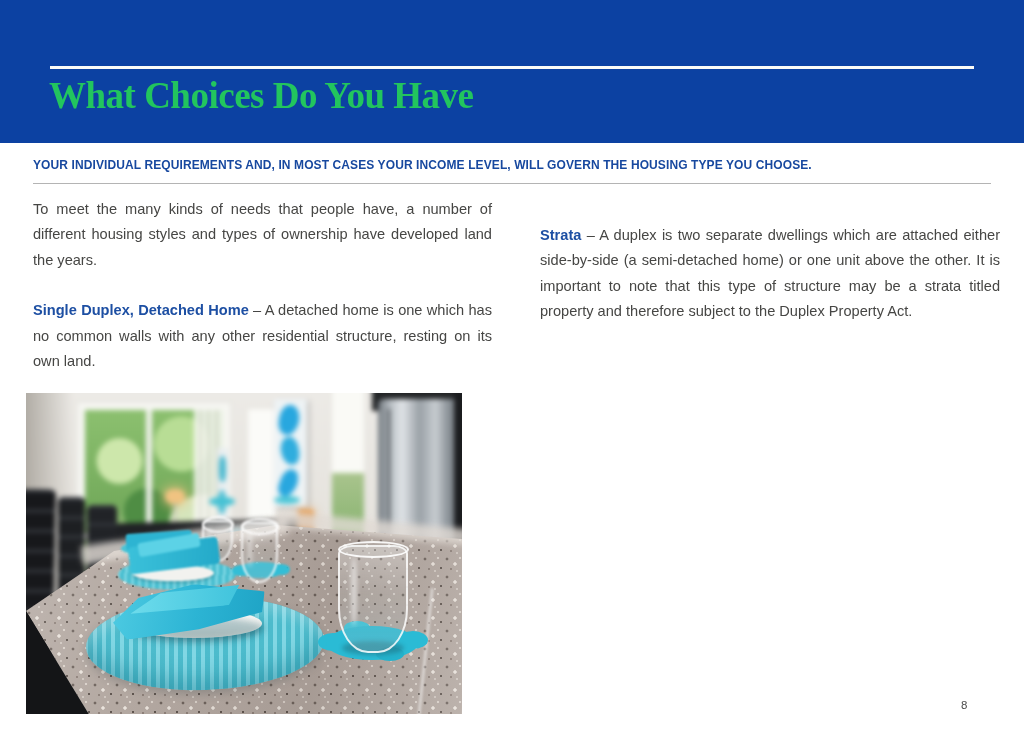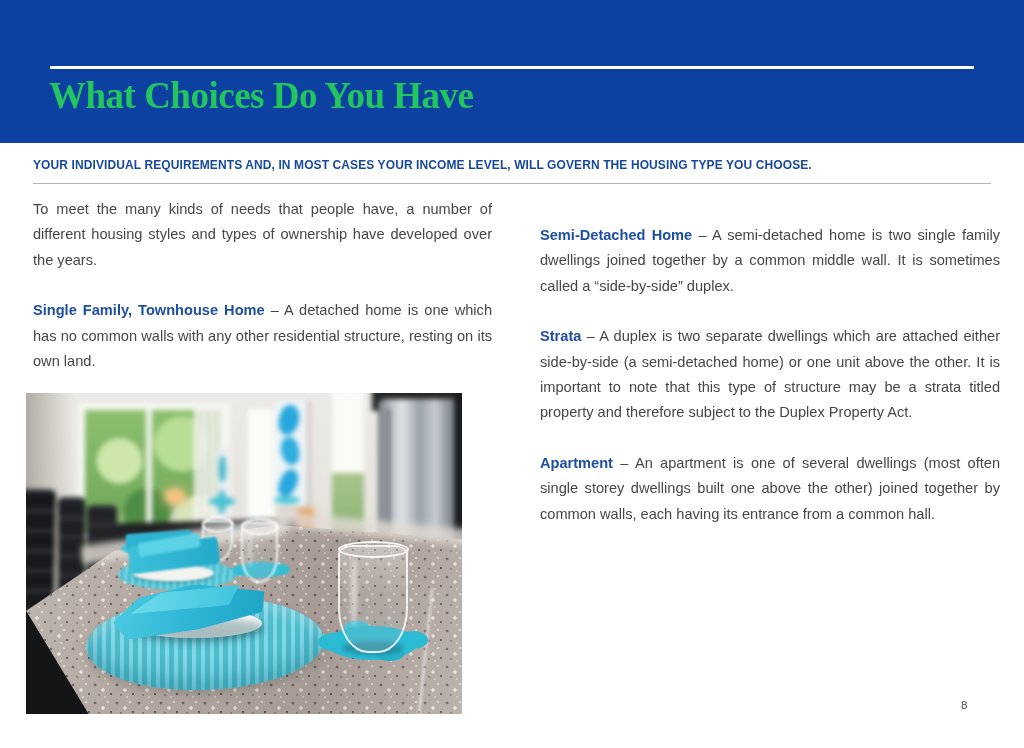--- a/index.html
+++ b/index.html
@@ -174,7 +174,7 @@
   <div class="subtitle-rule"></div>
 
   <div class="col-left">
-    <p class="body-p">To meet the many kinds of needs that people have, a number of different housing styles and types of ownership have developed over the years.</p>
+    <p class="body-p">To meet the many kinds of needs that people have, a number of different housing styles and types of ownership have developed land the years.</p>
     <p class="body-p">
       <span class="term">Single Family, Townhouse Home</span>
       <span class="sep">–</span>

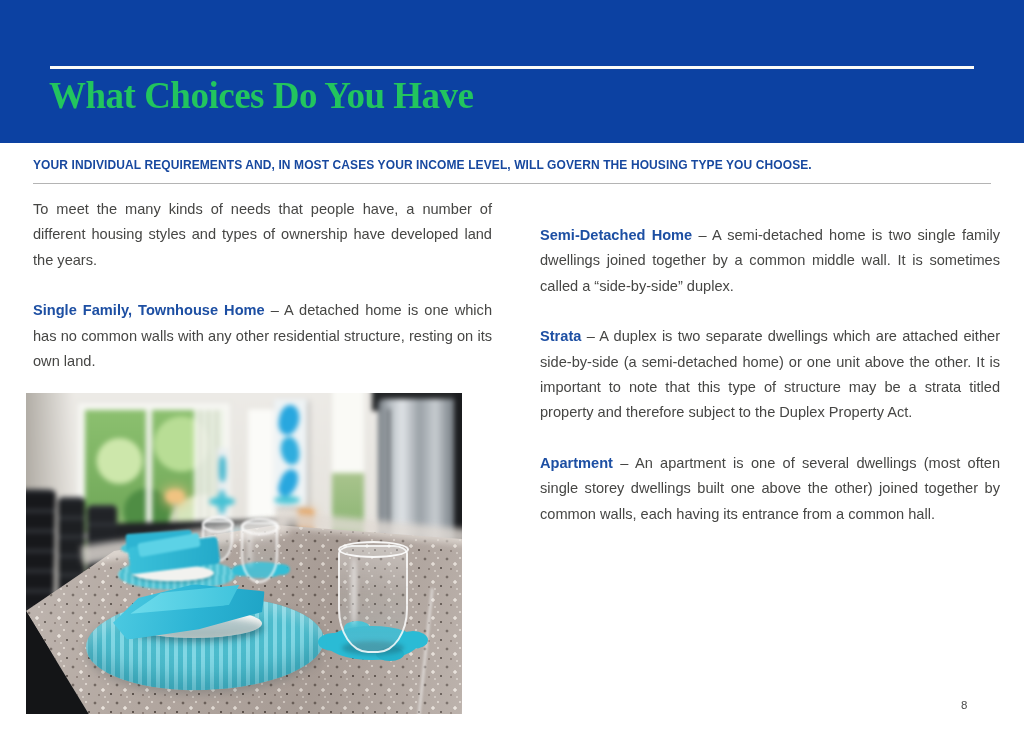--- a/index.html
+++ b/index.html
@@ -184,11 +184,6 @@
 
   <div class="col-right">
     <p class="body-p">
-      <span class="term">Semi-Detached Home</span>
-      <span class="sep">–</span>
-      <span>A semi-detached home is two single family dwellings joined together by a common middle wall. It is sometimes called a “side-by-side” duplex.</span>
-    </p>
-    <p class="body-p">
       <span class="term">Strata</span>
       <span class="sep">–</span>
       <span>A duplex is two separate dwellings which are attached either side-by-side (a semi-detached home) or one unit above the other. It is important to note that this type of structure may be a strata titled property and therefore subject to the Duplex Property Act.</span>

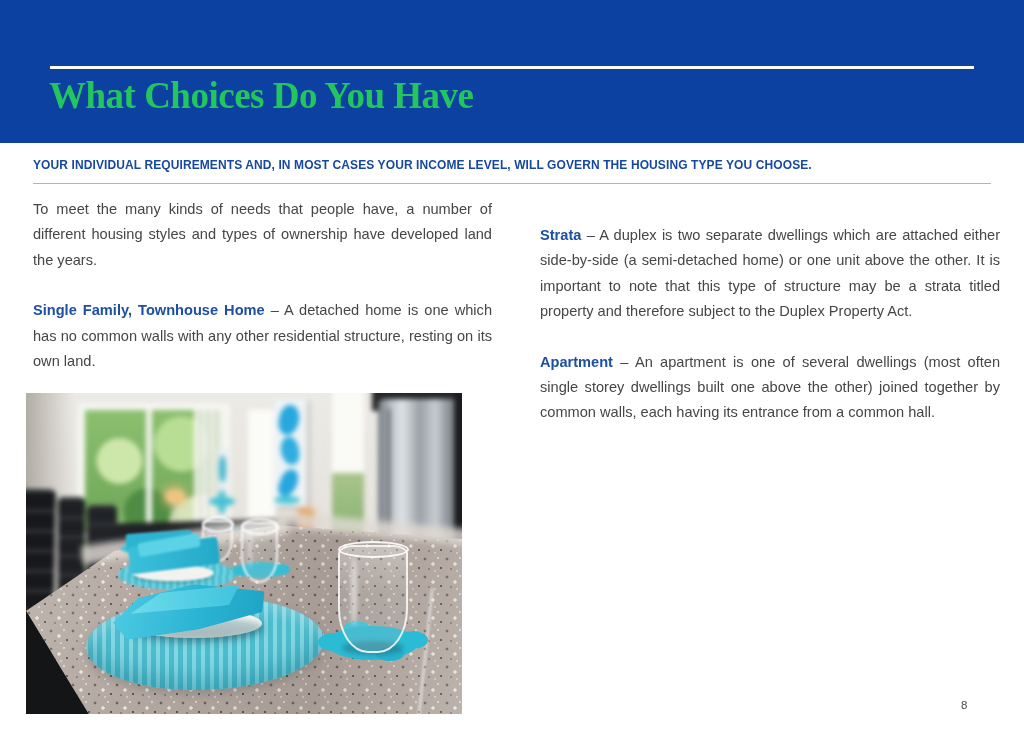--- a/index.html
+++ b/index.html
@@ -176,7 +176,7 @@
   <div class="col-left">
     <p class="body-p">To meet the many kinds of needs that people have, a number of different housing styles and types of ownership have developed land the years.</p>
     <p class="body-p">
-      <span class="term">Single Family, Townhouse Home</span>
+      <span class="term">Single Duplex, Detached Home</span>
       <span class="sep">–</span>
       <span>A detached home is one which has no common walls with any other residential structure, resting on its own land.</span>
     </p>

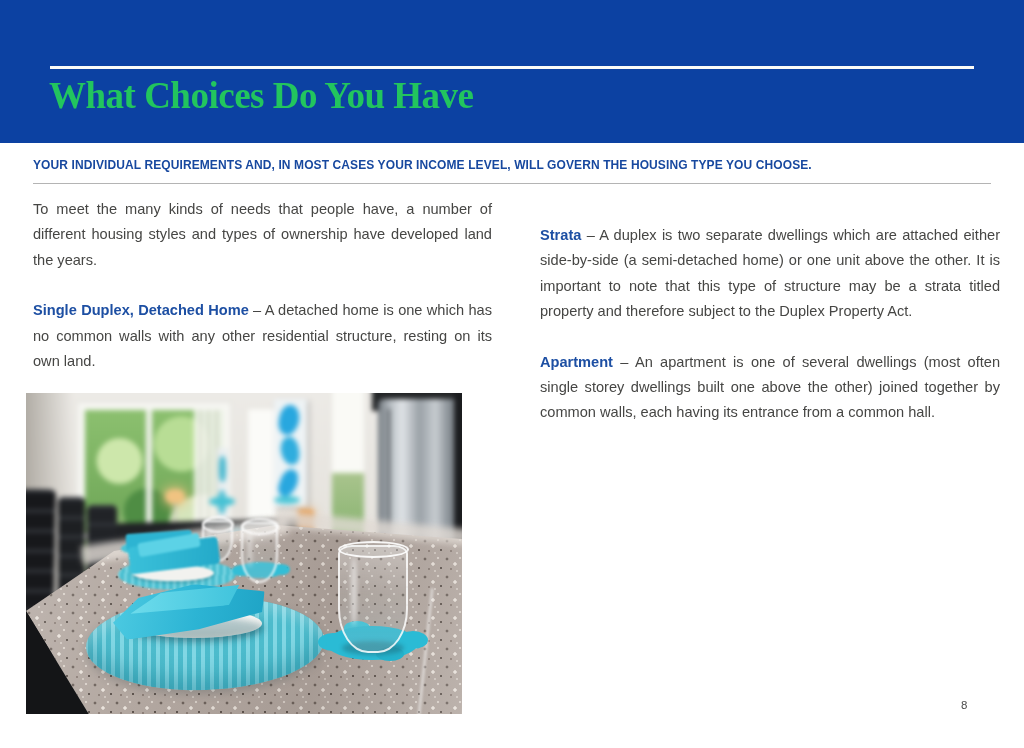--- a/index.html
+++ b/index.html
@@ -188,11 +188,6 @@
       <span class="sep">–</span>
       <span>A duplex is two separate dwellings which are attached either side-by-side (a semi-detached home) or one unit above the other. It is important to note that this type of structure may be a strata titled property and therefore subject to the Duplex Property Act.</span>
     </p>
-    <p class="body-p">
-      <span class="term">Apartment</span>
-      <span class="sep">–</span>
-      <span>An apartment is one of several dwellings (most often single storey dwellings built one above the other) joined together by common walls, each having its entrance from a common hall.</span>
-    </p>
   </div>
 
   <div class="photo" role="img" aria-label="Kitchen dining counter set with round turquoise placemats, white plates with folded turquoise napkins and stemless glasses on turquoise flower coasters; blurred background with window onto greenery, blue wall art, dark dining chairs and a stainless steel fridge.">

